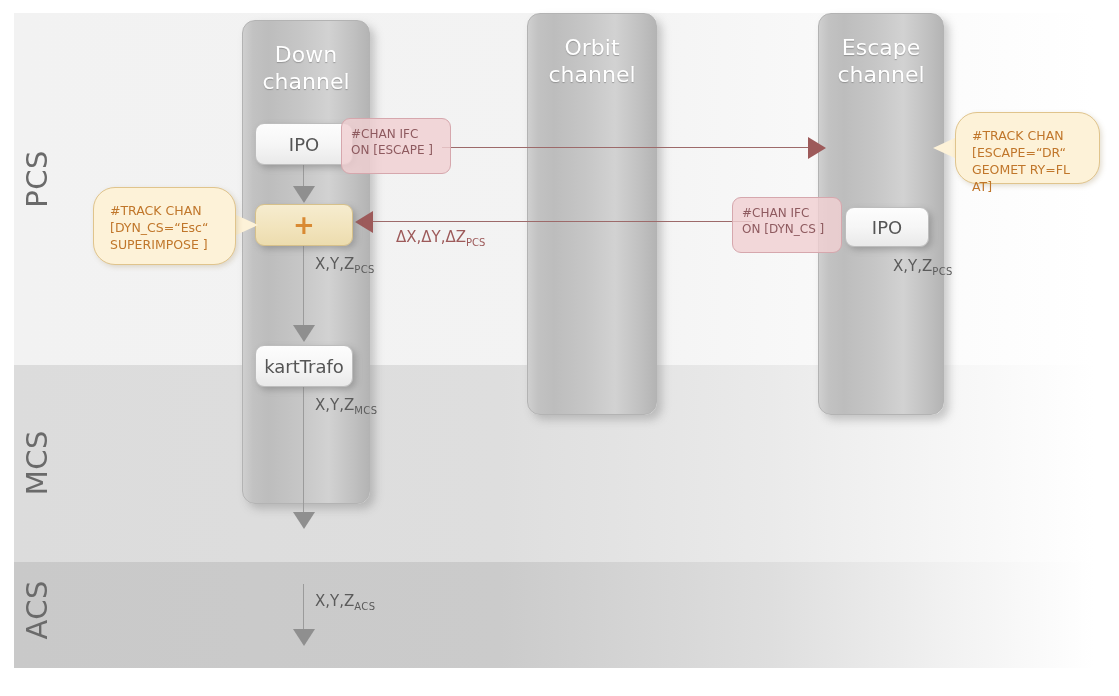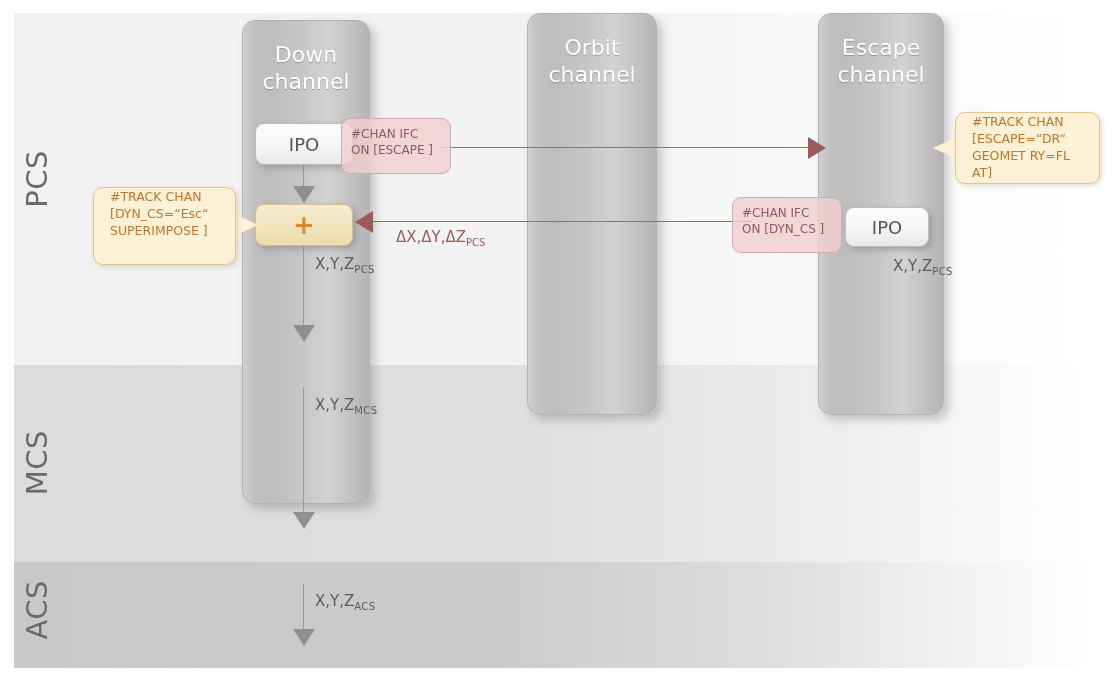--- a/index.html
+++ b/index.html
@@ -219,11 +219,11 @@
     position: absolute;
     background: #fdf2d8;
     border: 1px solid #e0c48c;
-    border-radius: 10px;
+    border-radius: 22px;
     color: #c0762a;
     font-size: 12.5px;
     line-height: 17px;
-    padding: 0 16px;
+    padding: 14px 16px;
     box-sizing: border-box;
     white-space: pre-line;
     box-shadow: 2px 2px 5px rgba(170,150,110,0.30);

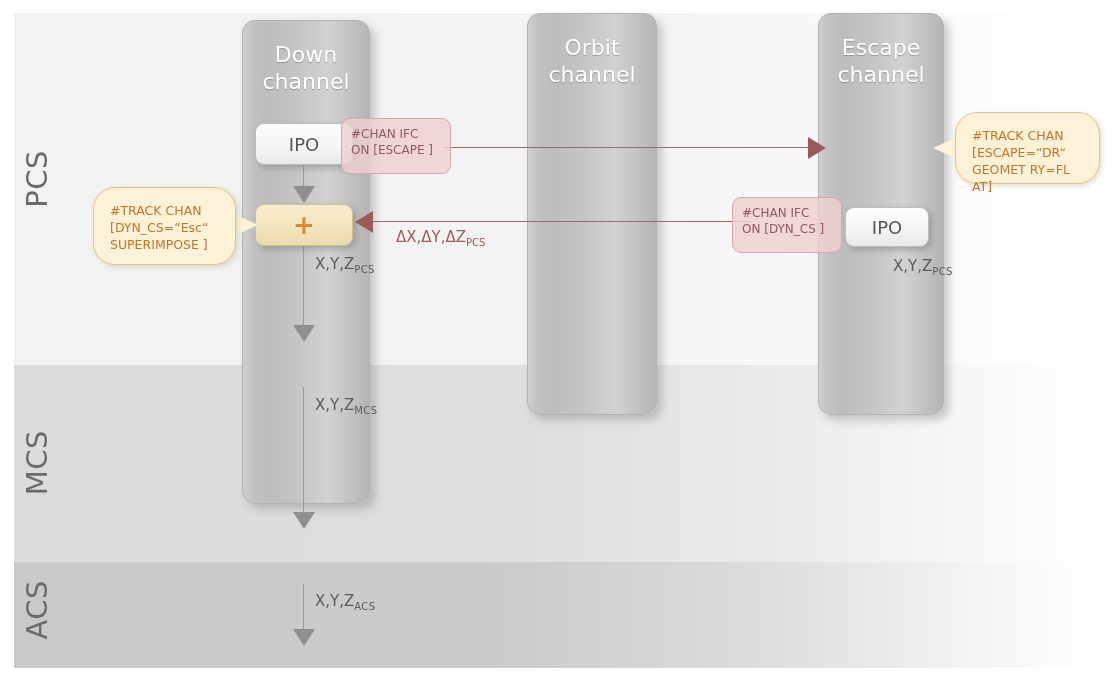--- a/index.html
+++ b/index.html
@@ -288,6 +288,7 @@
 
   <div class="node node-sum" id="node-sum">+</div>
 
+  <div class="node node-grey" id="node-kart">kartTrafo</div>
 
 
 

